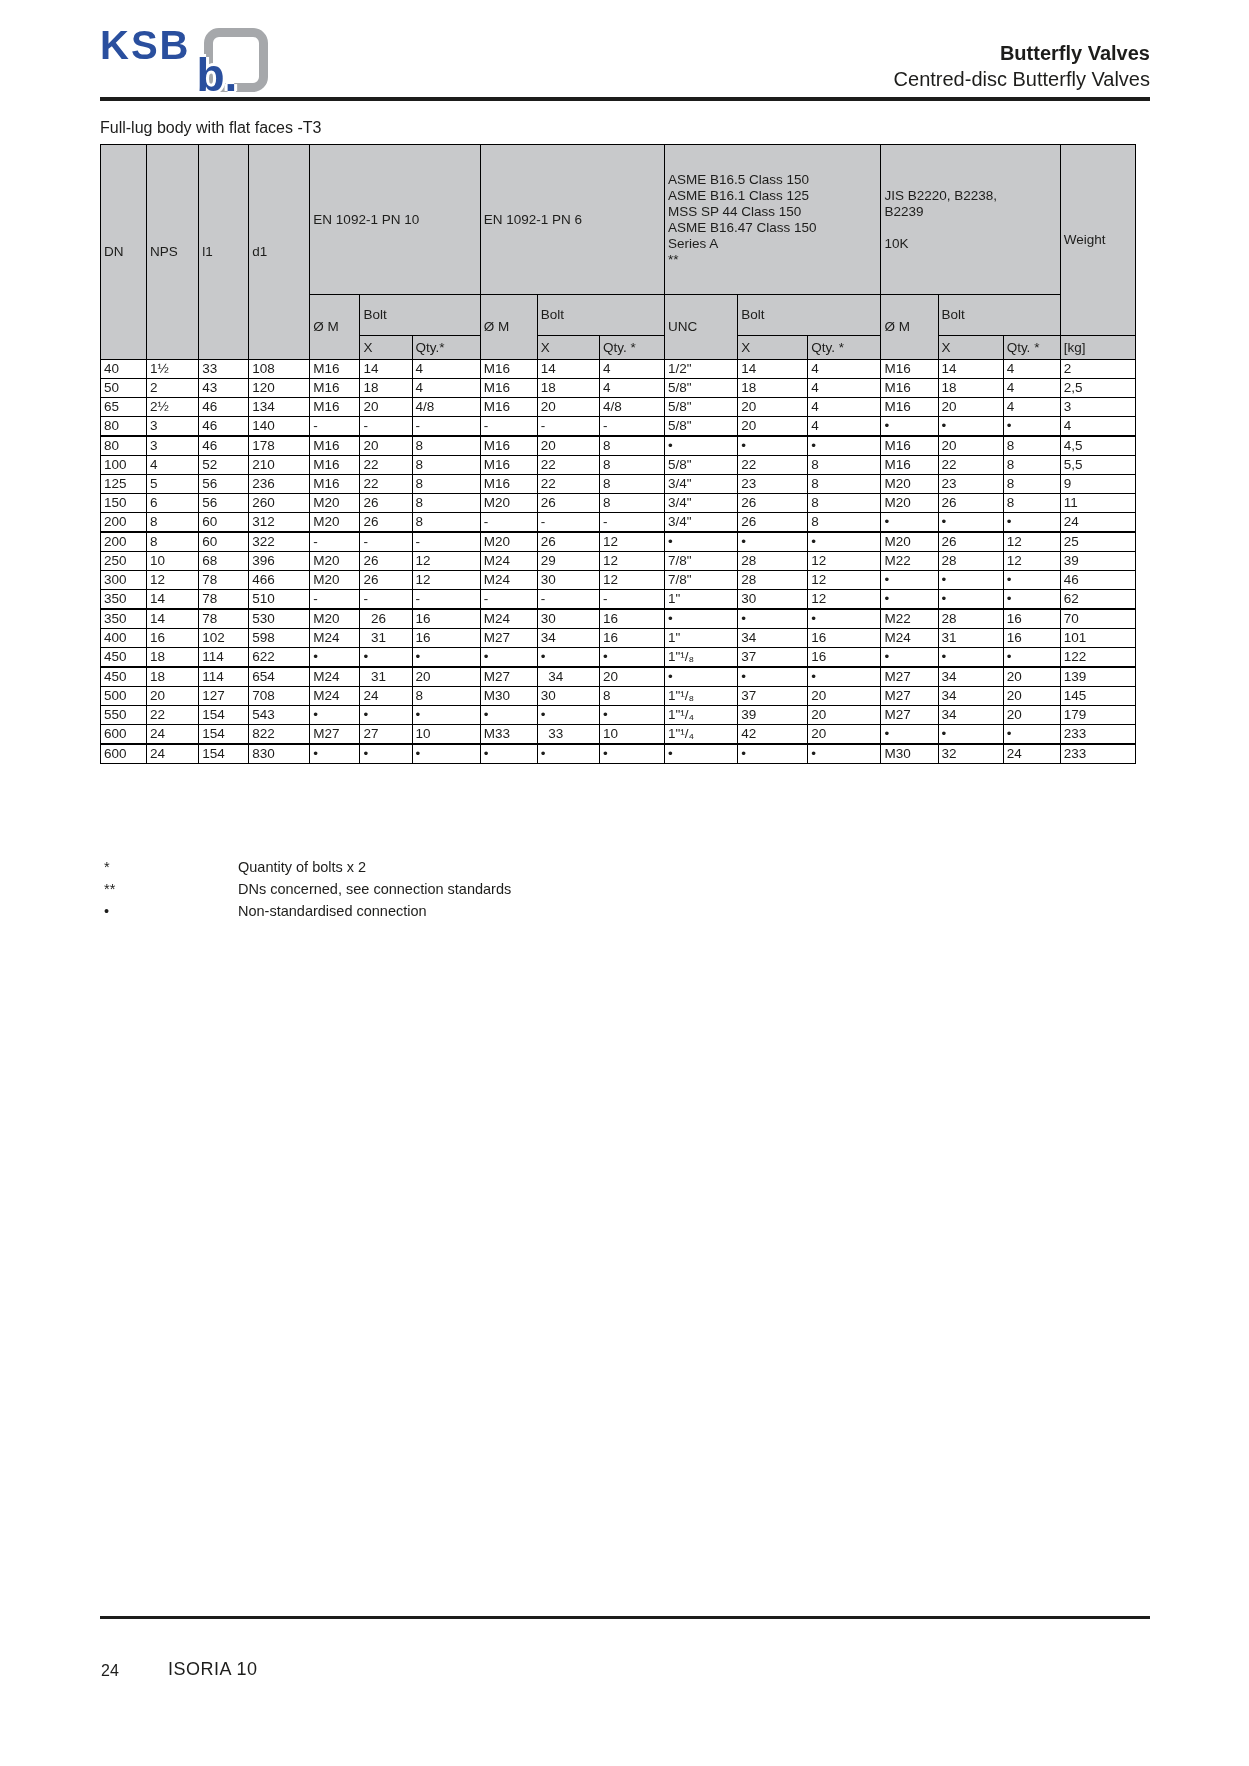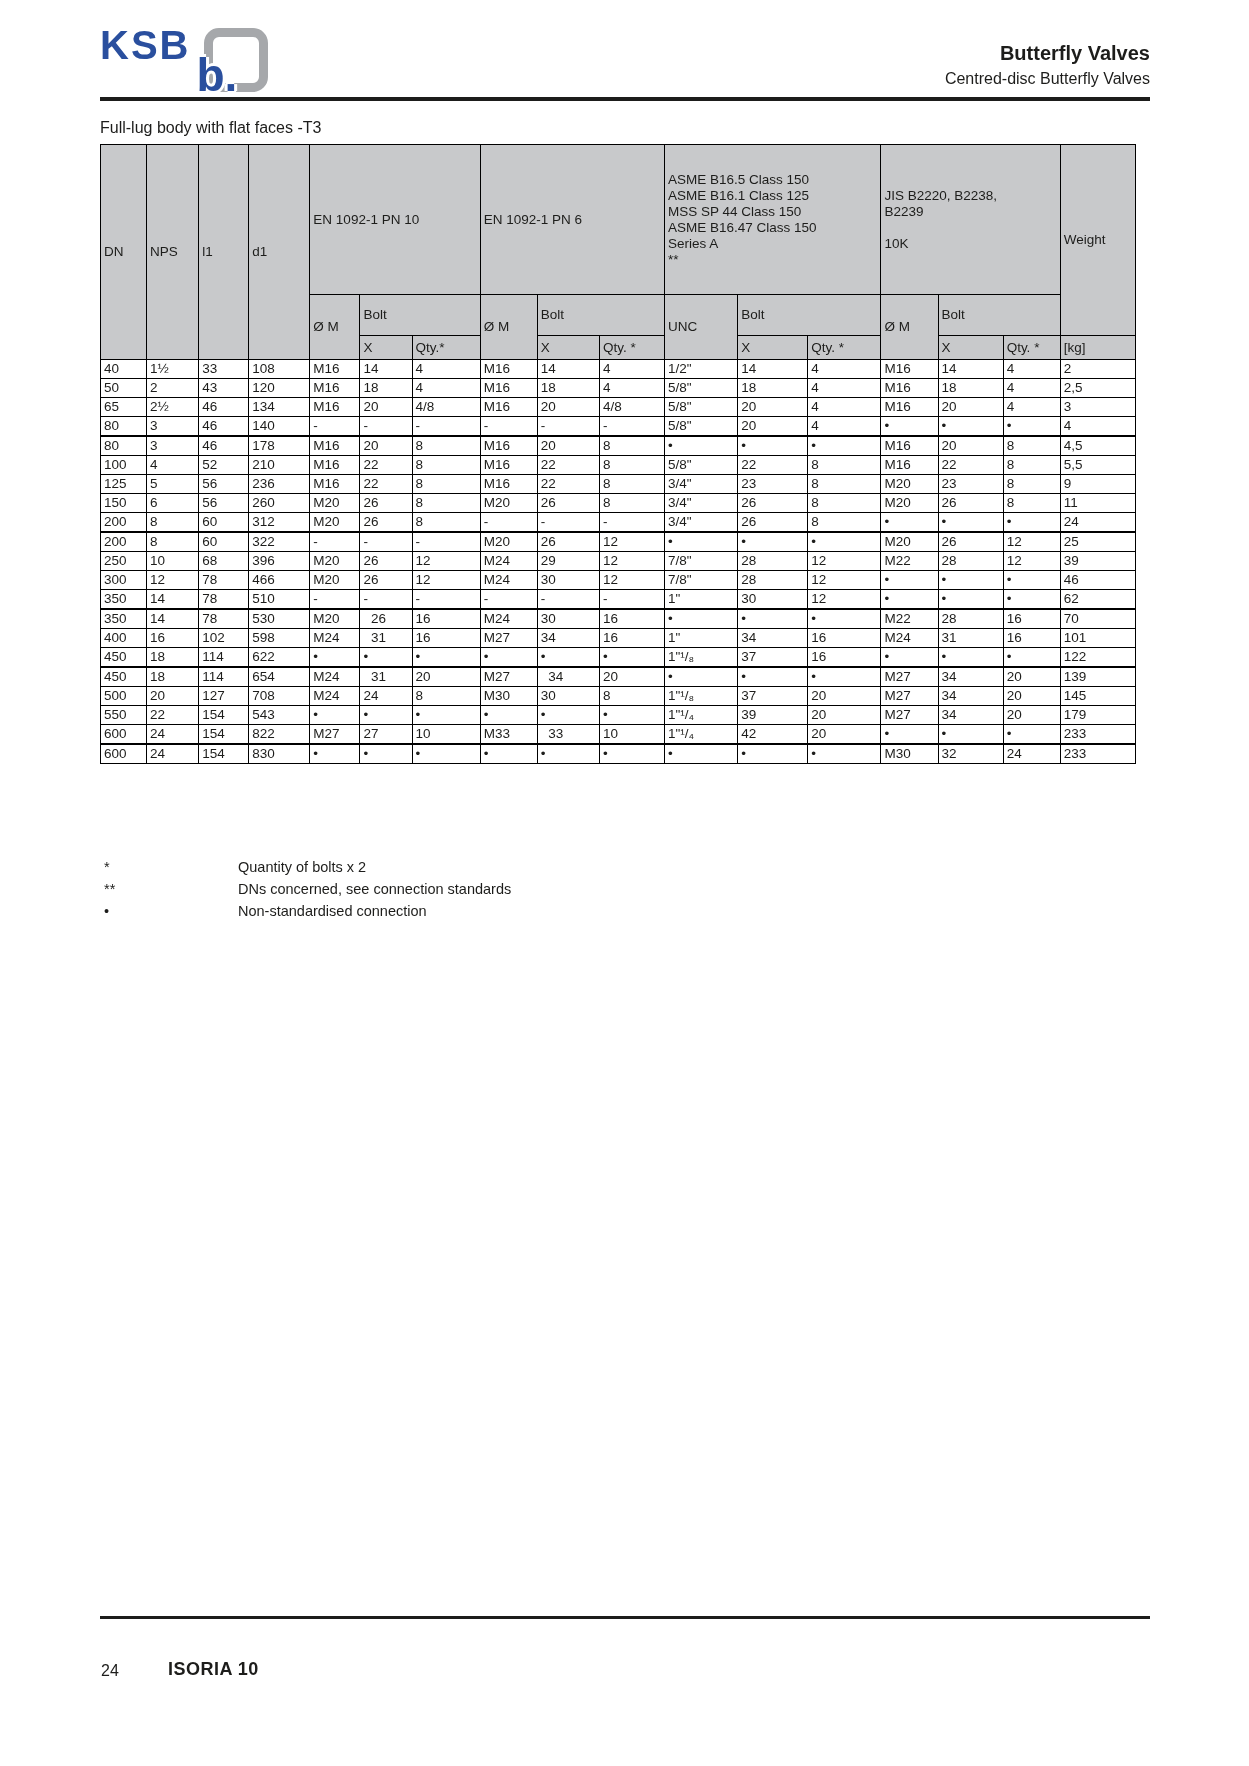--- a/index.html
+++ b/index.html
@@ -19,7 +19,7 @@
   }
   .head-right{position:absolute;right:99px;top:40px;text-align:right;line-height:26px;}
   .head-title{font-size:20px;font-weight:bold;}
-  .head-subtitle{font-size:16px;}
+  .head-subtitle{font-size:20px;}
   .head-rule{position:absolute;left:100px;top:97px;width:1050px;height:4px;background:var(--ink);}
   
   .tbl-title{position:absolute;left:100px;top:119px;font-size:16px;font-weight:normal;}

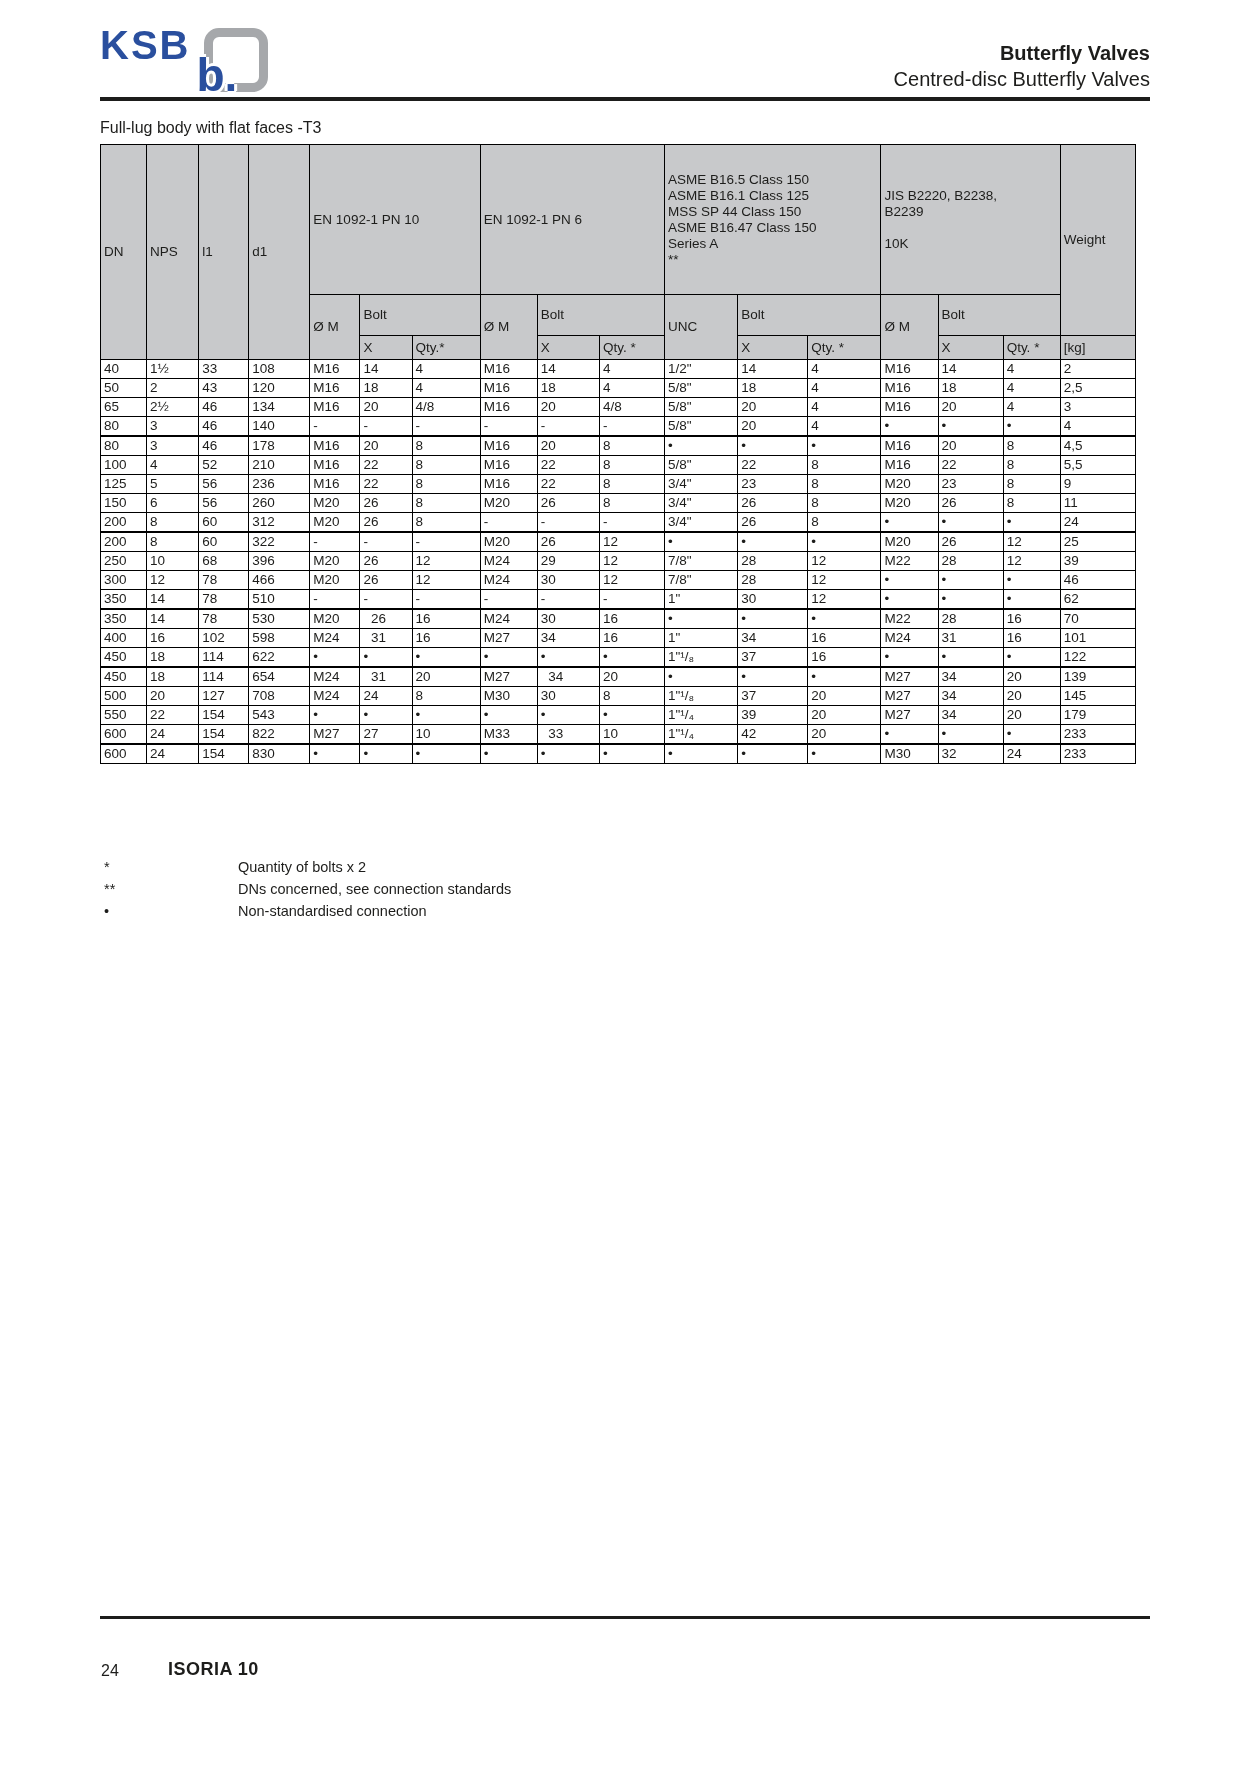--- a/index.html
+++ b/index.html
@@ -44,7 +44,7 @@
   
   .foot-rule{position:absolute;left:100px;top:1616px;width:1050px;height:3px;background:var(--ink);}
   .page-num{position:absolute;left:101px;top:1662px;font-size:16px;}
-  .doc-title{position:absolute;left:168px;top:1659px;font-size:18px;font-weight:bold;letter-spacing:0.5px;}
+  .doc-title{position:absolute;left:168px;top:1659px;font-size:18px;font-weight:normal;letter-spacing:0.5px;}
 </style>
 </head>
 <body>

